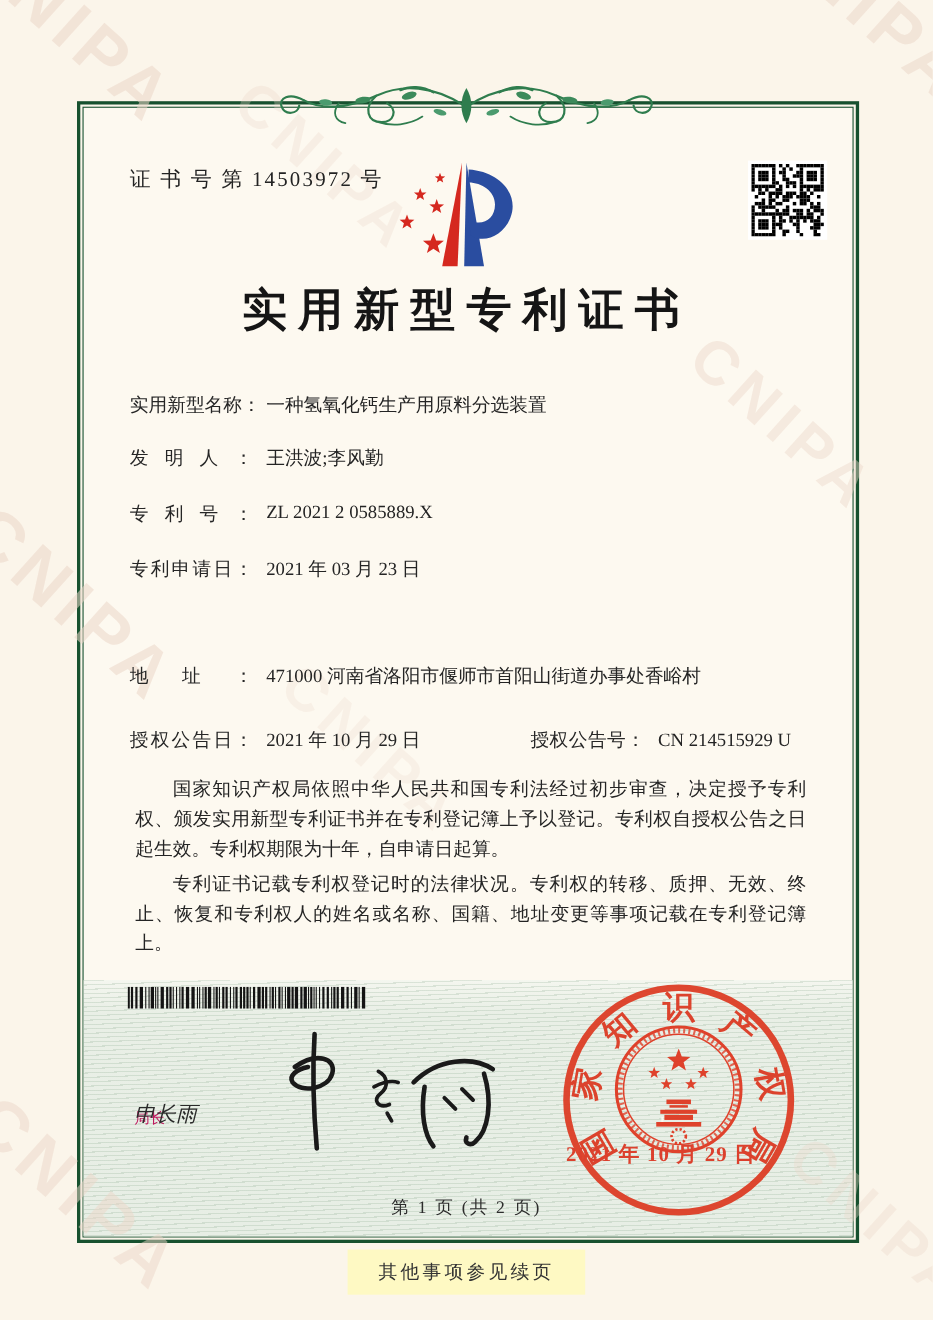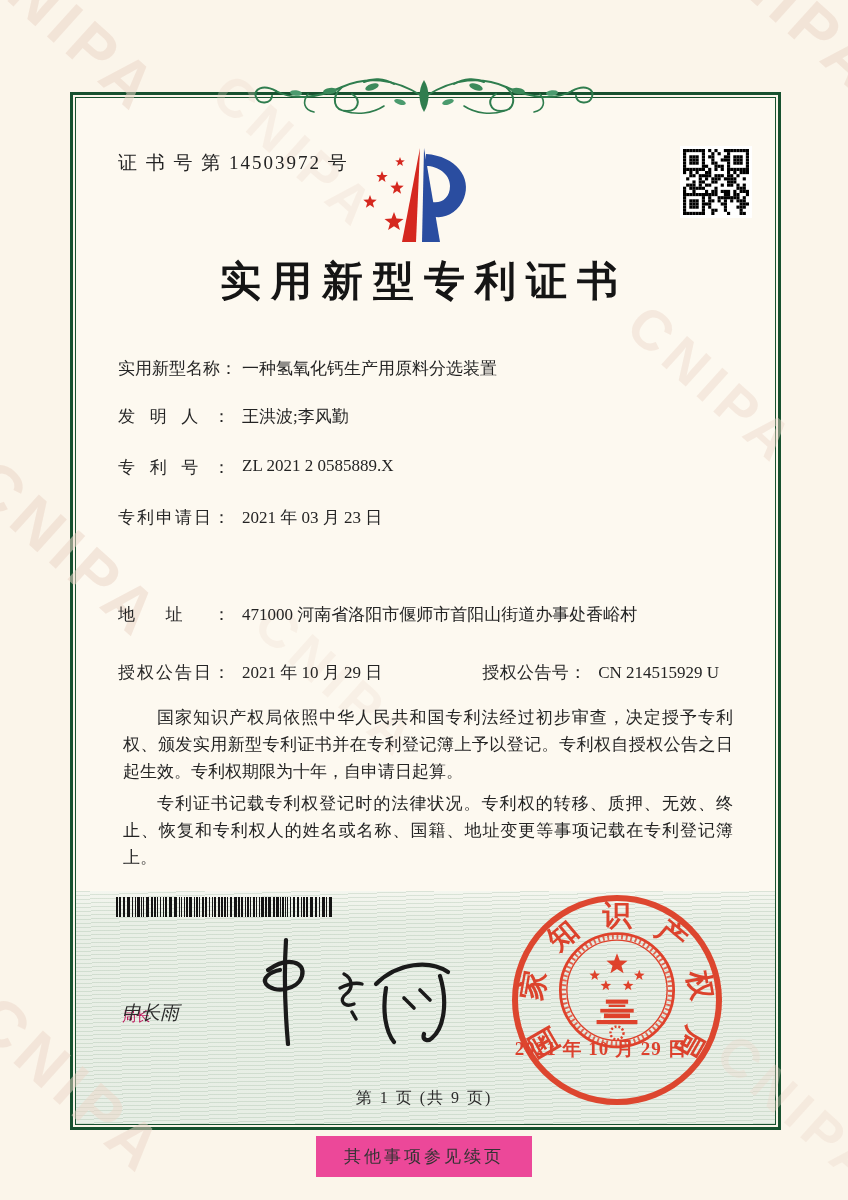--- a/index.html
+++ b/index.html
@@ -492,7 +492,7 @@
     <div class="seal-date">2021 年 10 月 29 日</div>
   </div>
 
-  <div class="page-num">第 1 页 (共 9 页)</div>
+  <div class="page-num">第 1 页 (共 2 页)</div>
   <div class="note-box">
     <span>其他事项参见续页</span>
   </div>

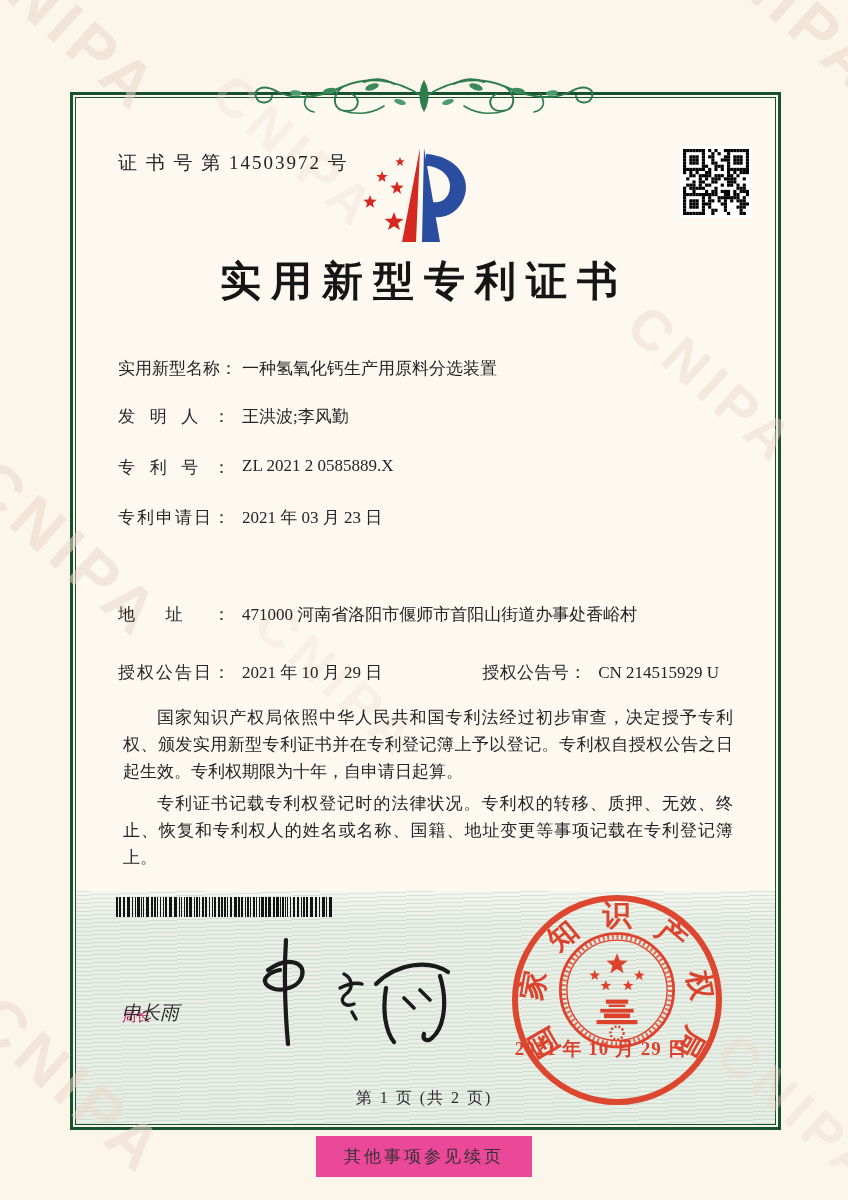--- a/index.html
+++ b/index.html
@@ -49,7 +49,7 @@
   .page-num{position:absolute;left:74px;width:700px;top:1088px;text-align:center;
             font-size:16px;letter-spacing:2px;color:#2c2c2c;}
   .note-box{position:absolute;left:0;right:0;top:1136px;text-align:center;}
-  .note-box span{display:inline-block;background:#ec4899;padding:9px 28px;font-size:17px;
+  .note-box span{display:inline-block;background:#fef9c3;padding:9px 28px;font-size:17px;
                  letter-spacing:3px;color:#333;}
   .ornament{position:absolute;left:244px;top:70px;}
 </style>

